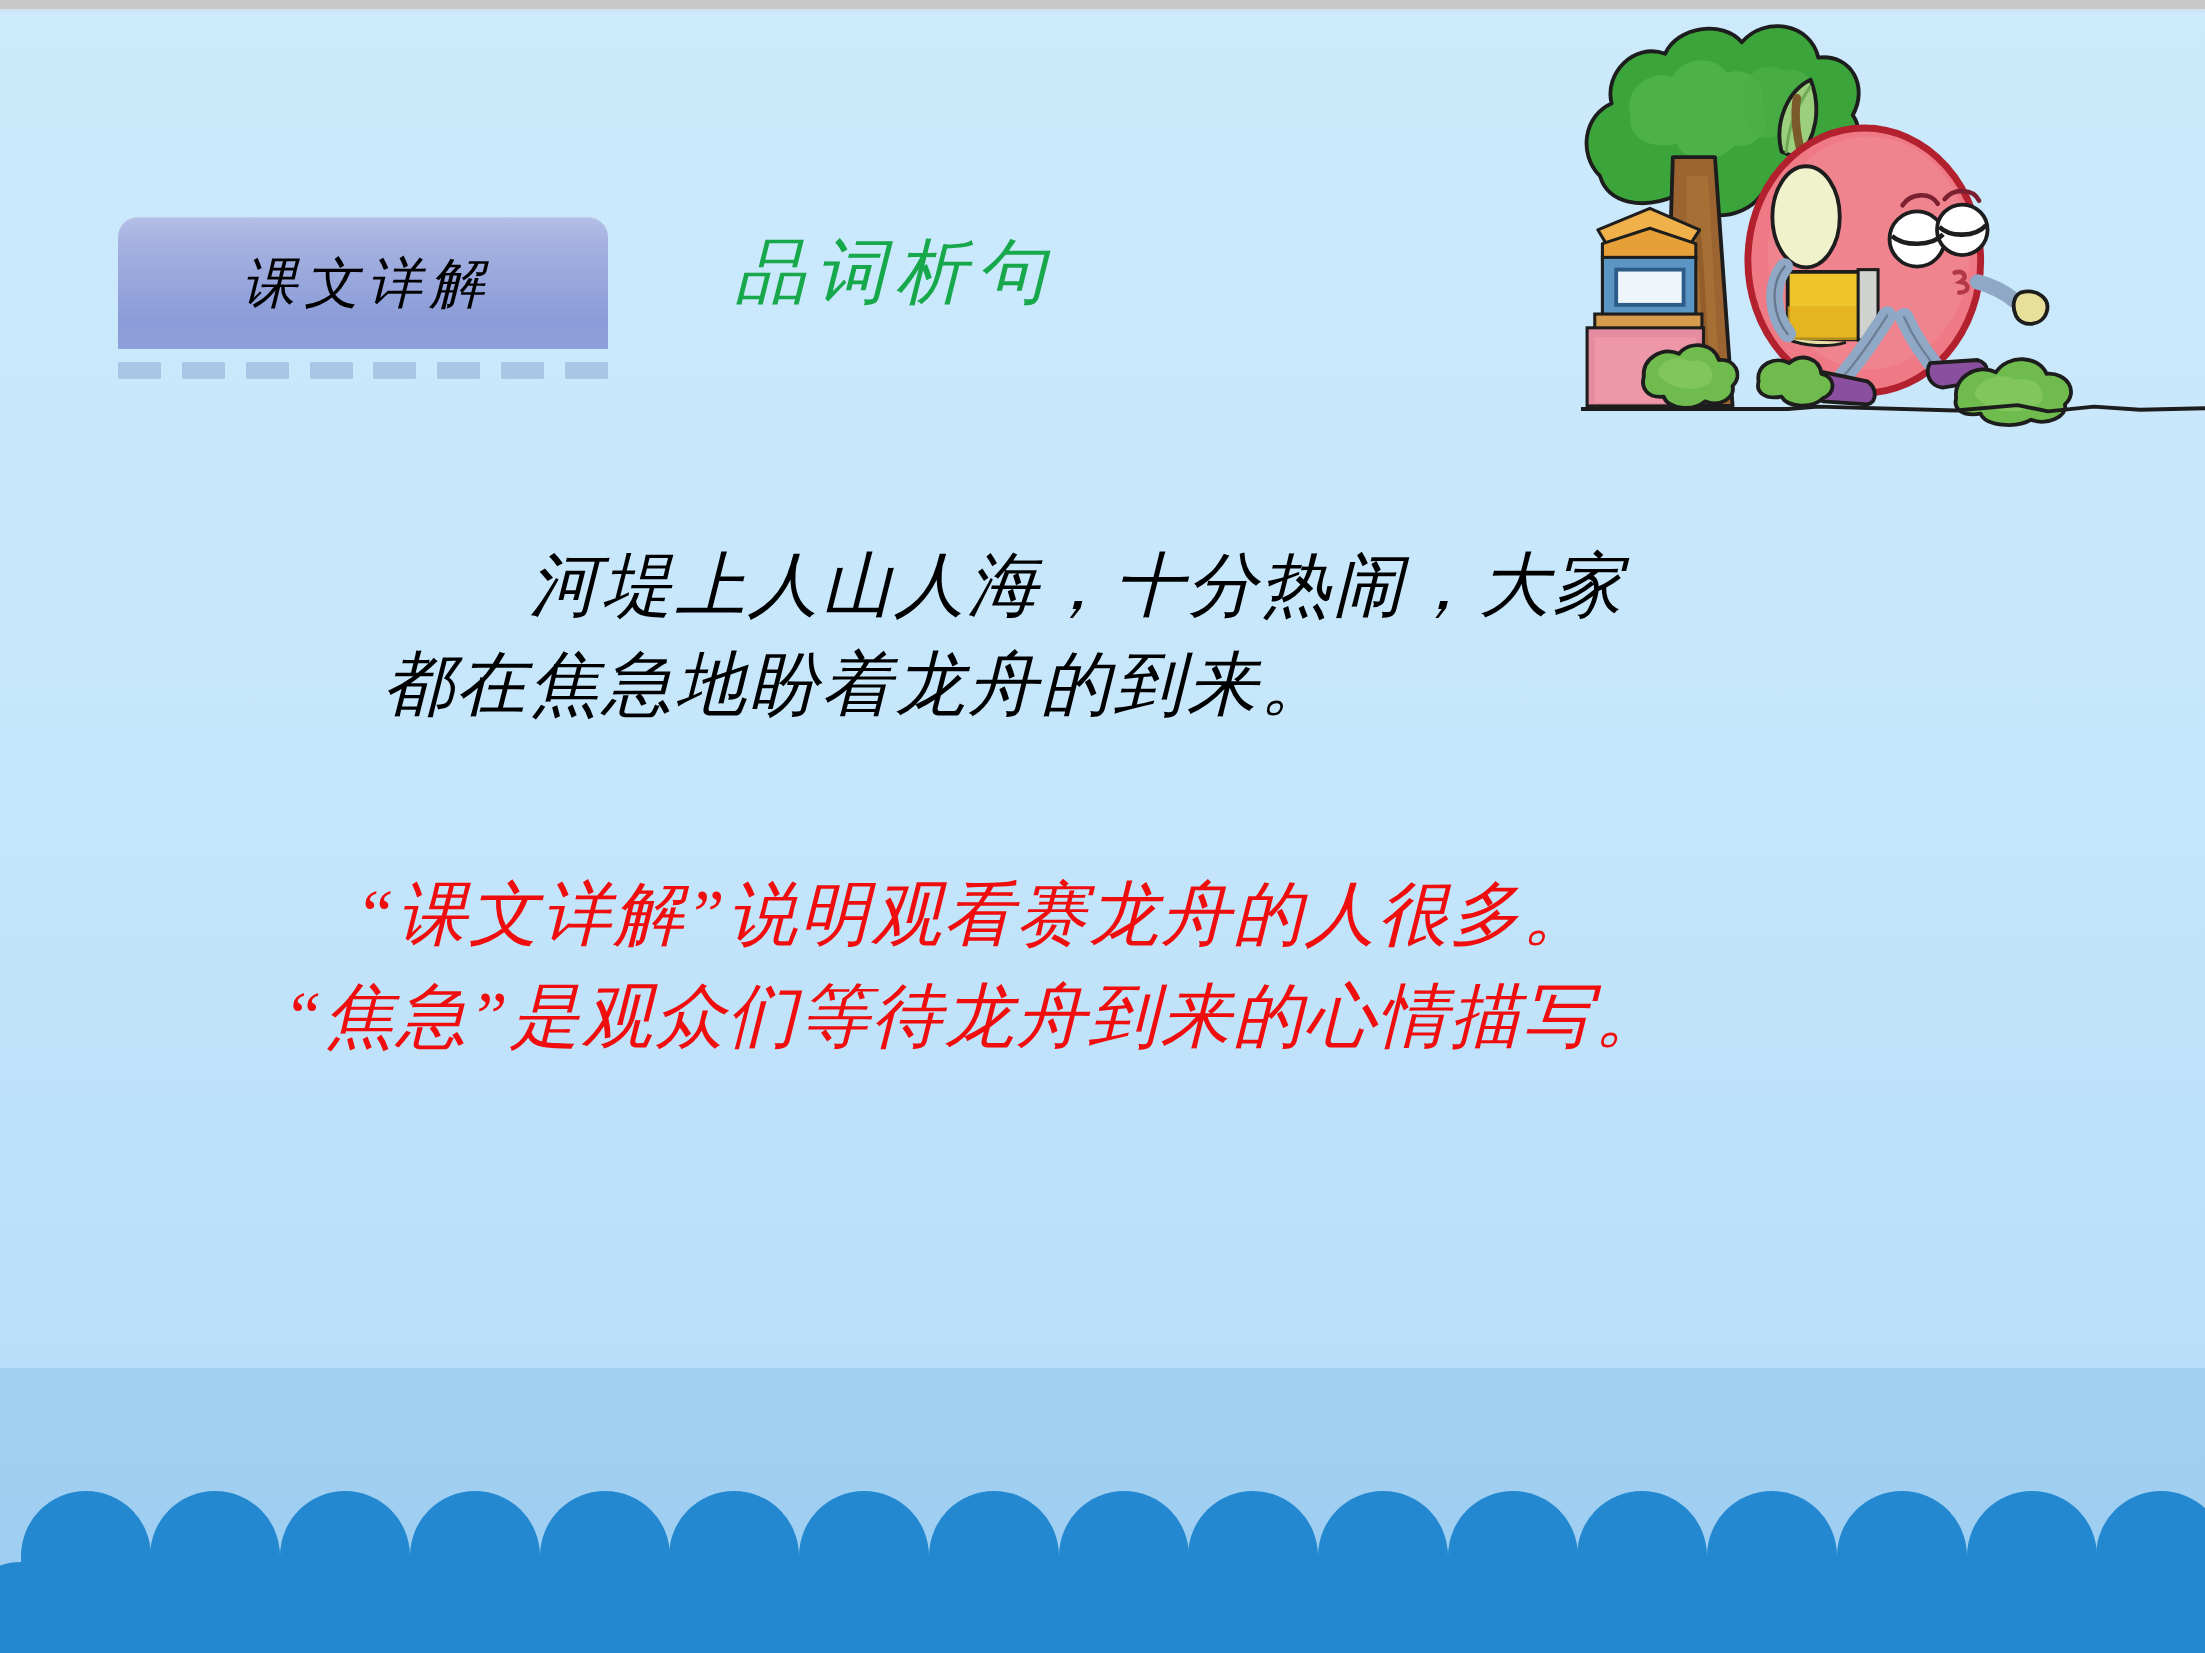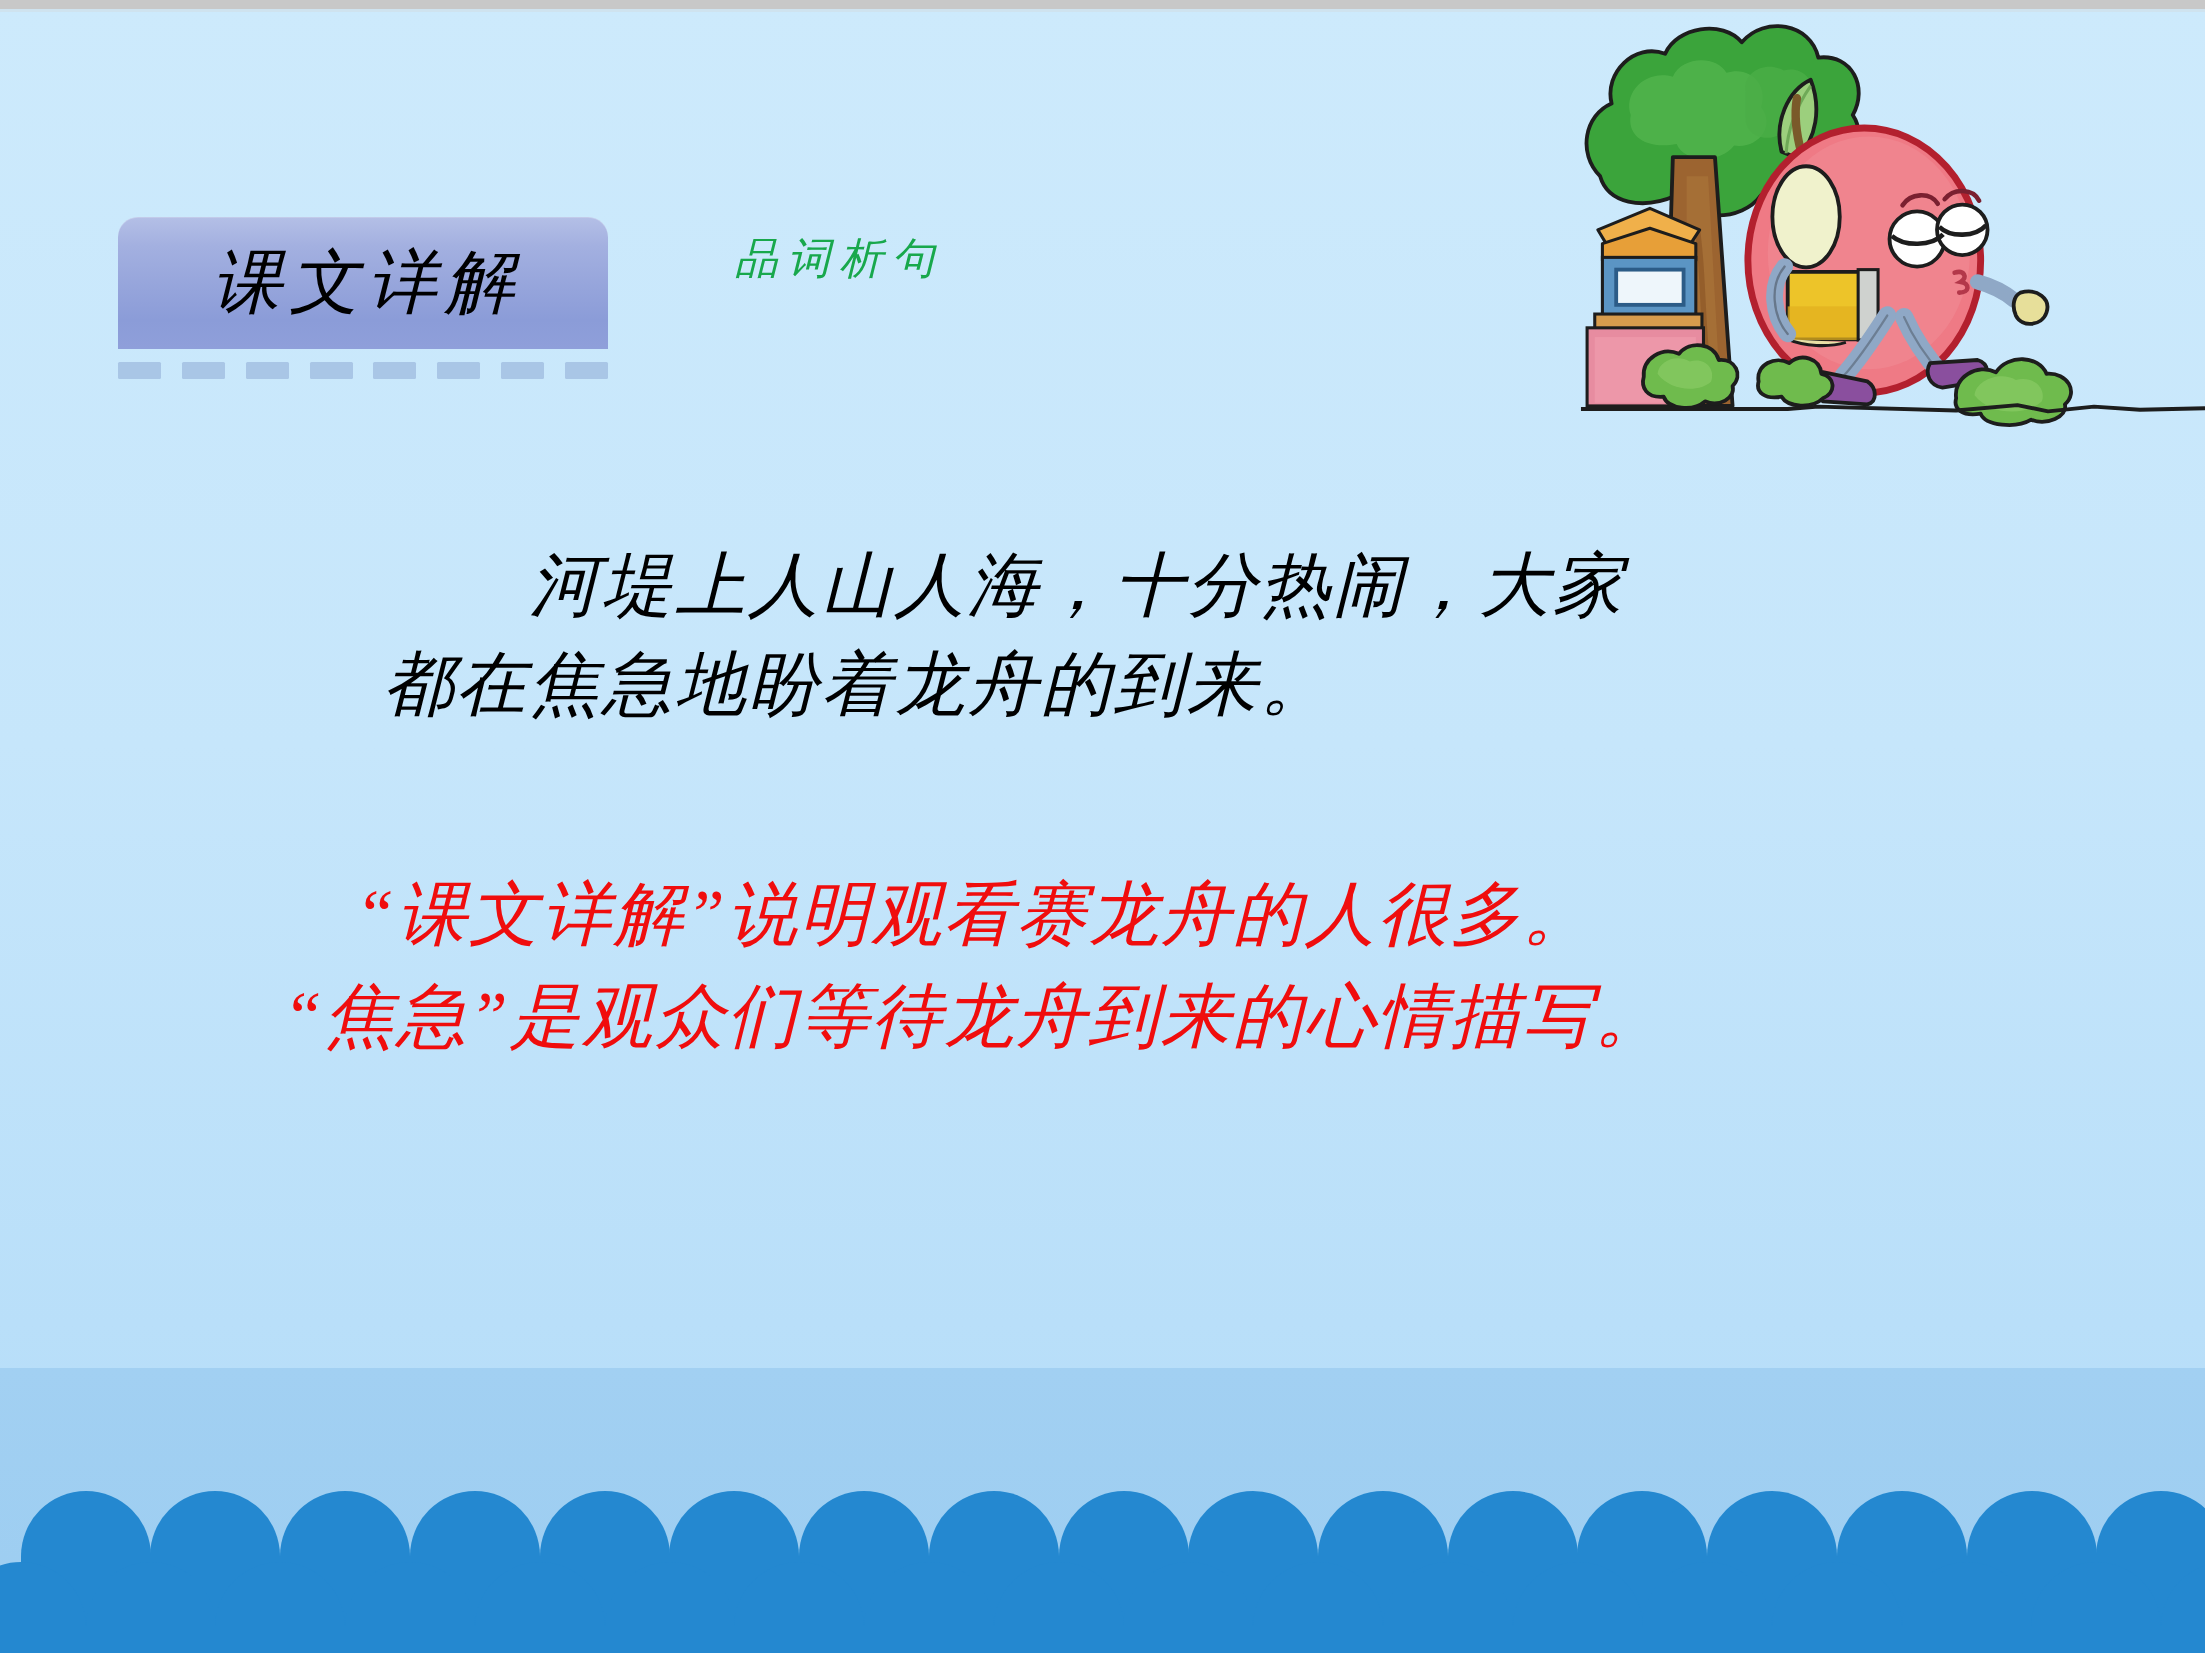--- a/index.html
+++ b/index.html
@@ -56,7 +56,7 @@
     top: 50%;
     transform: translateY(-50%);
     text-align: center;
-    font-size: 70px;
+    font-size: 55px;
     line-height: 1;
     color: #000000;
     letter-spacing: 7.7px;

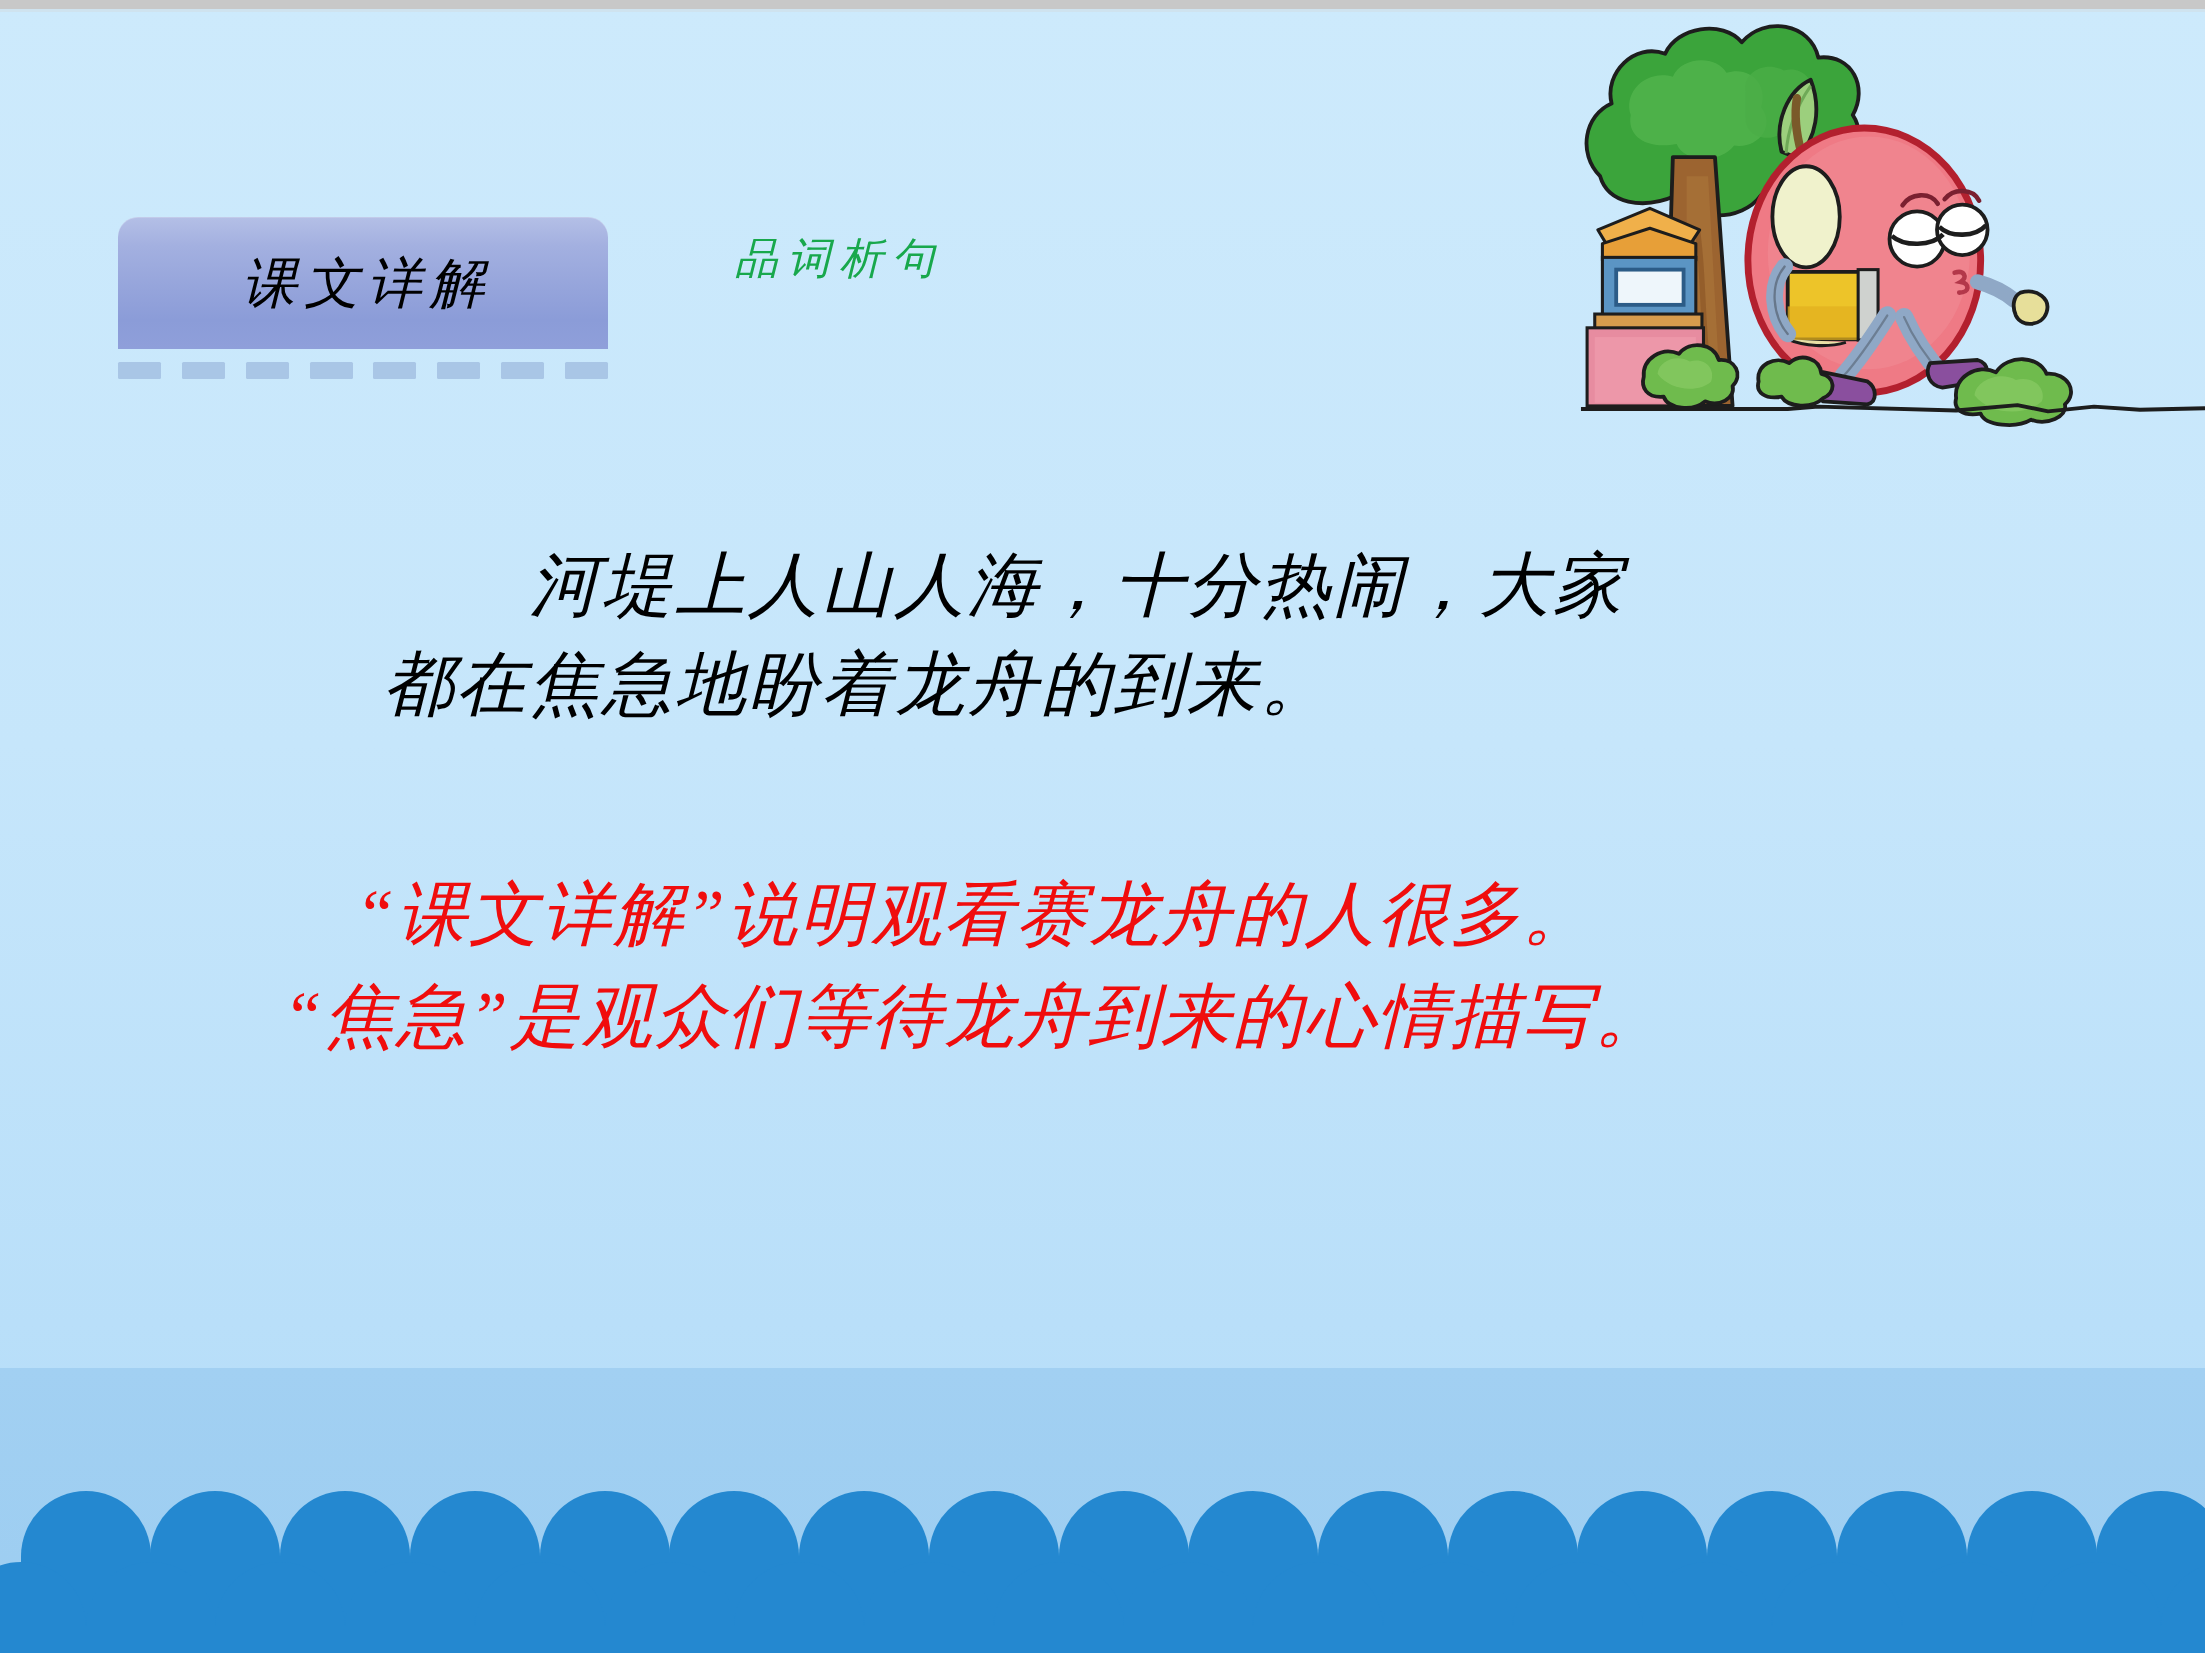--- a/index.html
+++ b/index.html
@@ -86,7 +86,7 @@
     position: absolute;
     left: 735px;
     top: 237px;
-    font-size: 43px;
+    font-size: 71px;
     line-height: 1;
     color: #18a84c;
     letter-spacing: 9.2px;

